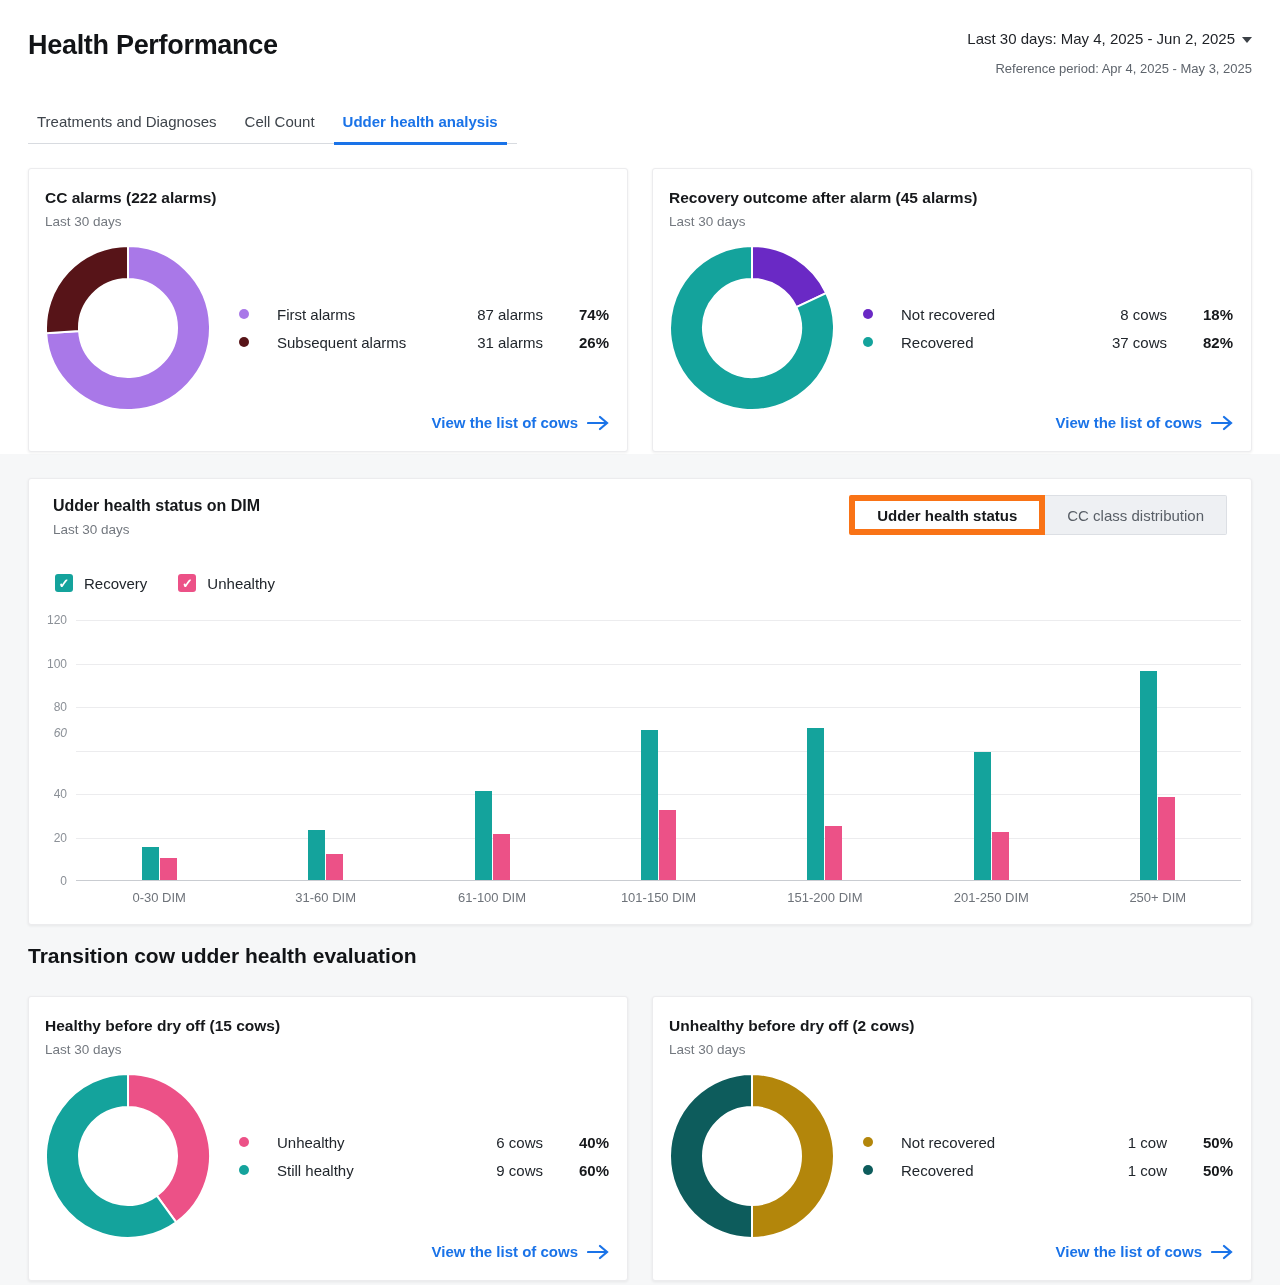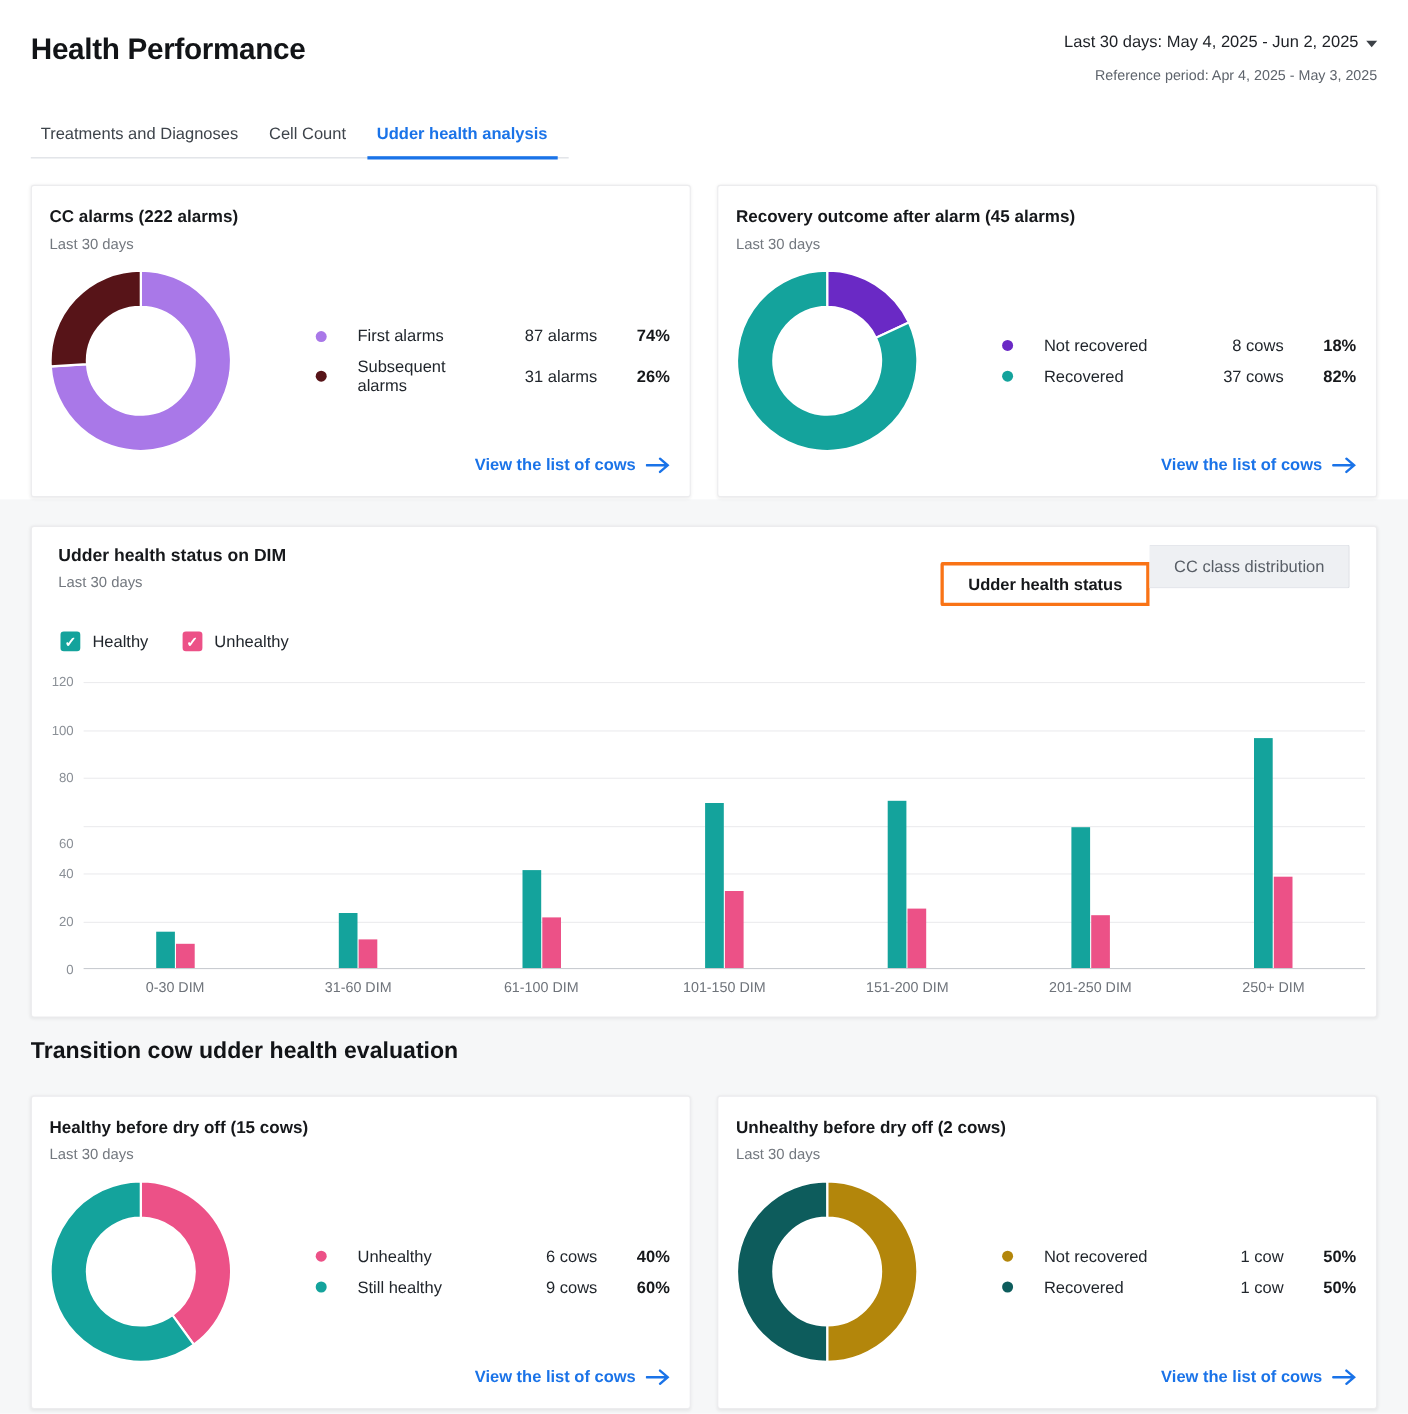--- a/index.html
+++ b/index.html
@@ -37,7 +37,7 @@
   .card.pos-br { left:652px; top:996px; height:285px; }
   .card-title { font-size:15.5px; font-weight:700; color:#16181b; }
   .card-sub { font-size:13.5px; color:#73787f; margin-top:7px; }
-  .card-body { display:flex; align-items:center; margin-top:16px;gap:48px; }
+  .card-body { display:flex; align-items:center; margin-top:16px; }
   .donut { width:166px; height:166px; flex:none; }
   .legend { flex:1; margin-left:28px; display:flex; flex-direction:column; gap:11px; }
   .legend-row { display:flex; align-items:center; font-size:15px; color:#21262c; }

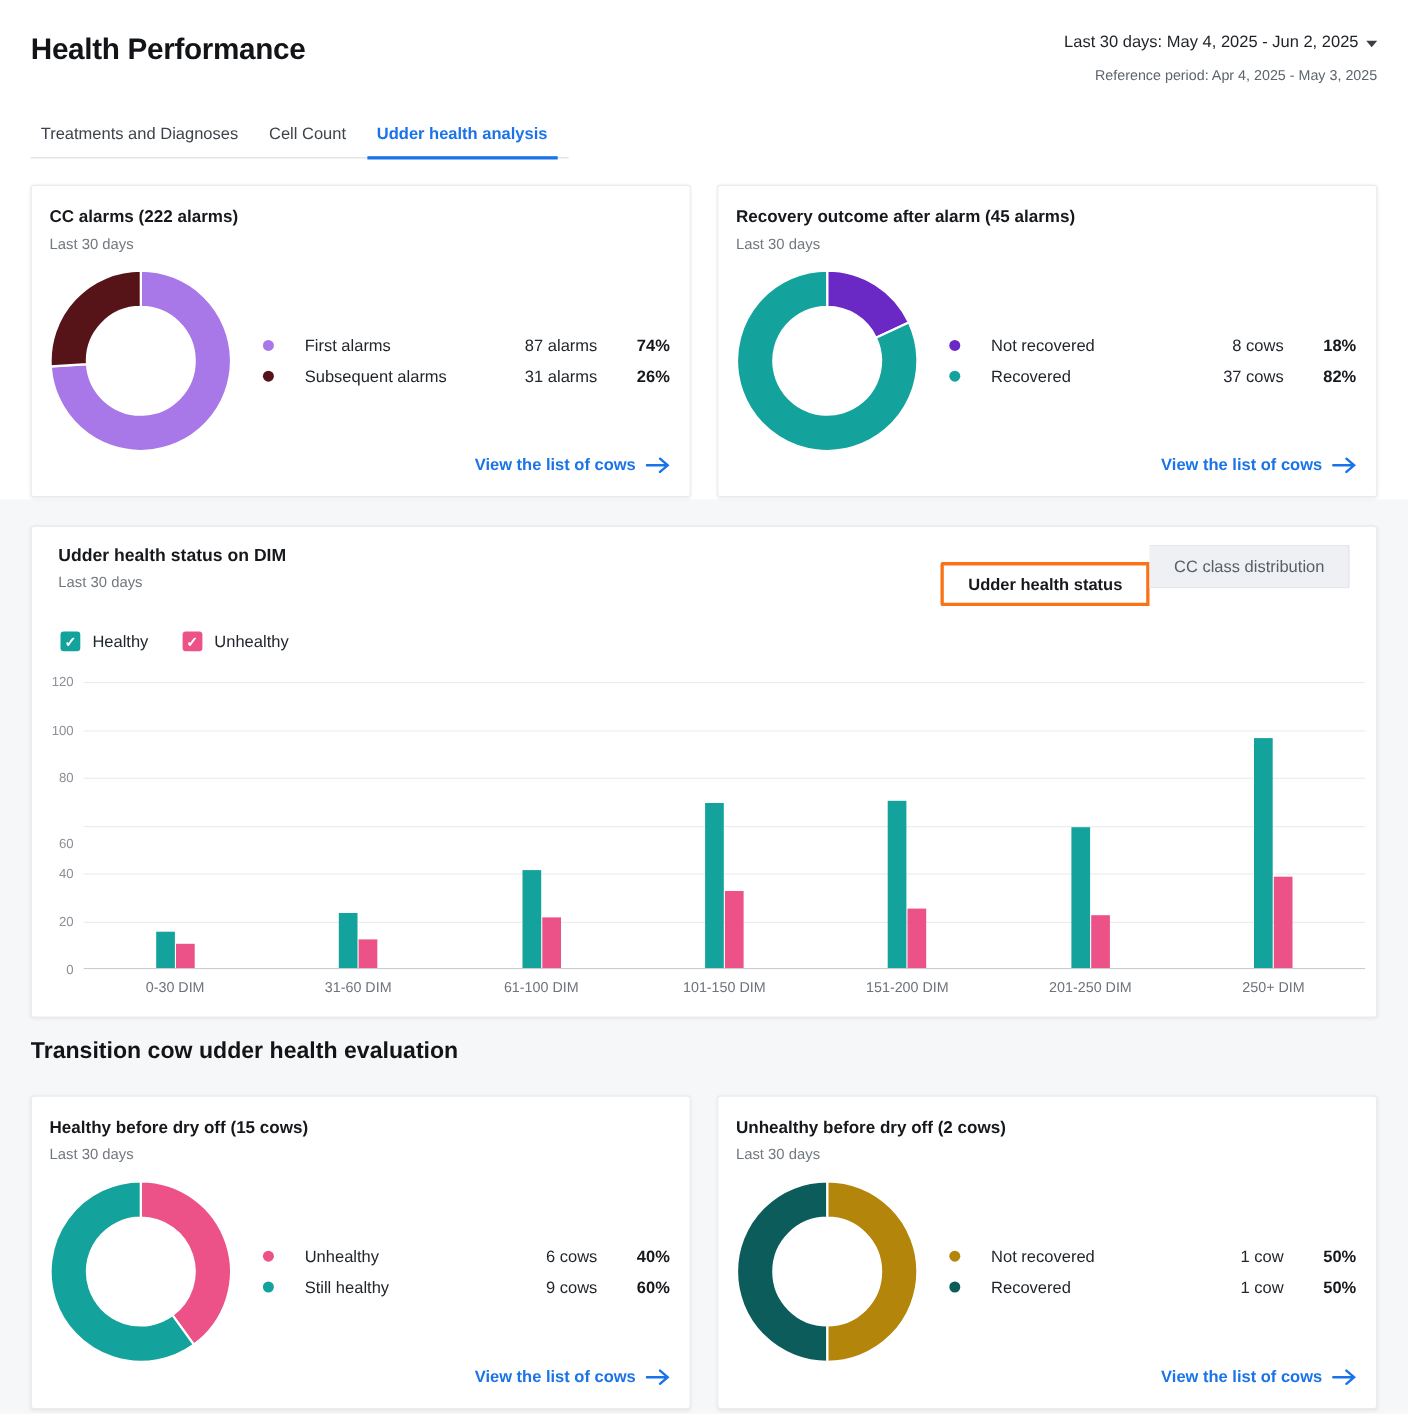--- a/index.html
+++ b/index.html
@@ -61,7 +61,7 @@
   .chart-card .card-title { font-size:16px; }
   .segmented { position:absolute; top:16px; right:24px; display:flex; cursor:pointer; }
   .seg-btn { height:40px; display:flex; align-items:center; padding:0 22px; font-size:15px; }
-  .seg-btn.active { background:#fff; border:3px solid #f97316; color:#16181b; font-weight:700; border-radius:2px 0 0 2px;margin-top:16px; }
+  .seg-btn.active { background:#fff; border:6px solid #f97316; color:#16181b; font-weight:700; border-radius:2px 0 0 2px; }
   .seg-btn.inactive { background:#eef0f3; border:1px solid #dcdfe4; border-left:none; color:#585e66; border-radius:0 2px 2px 0; }
 
   .cb-row { position:absolute; left:26px; top:95px; display:flex; align-items:center; }

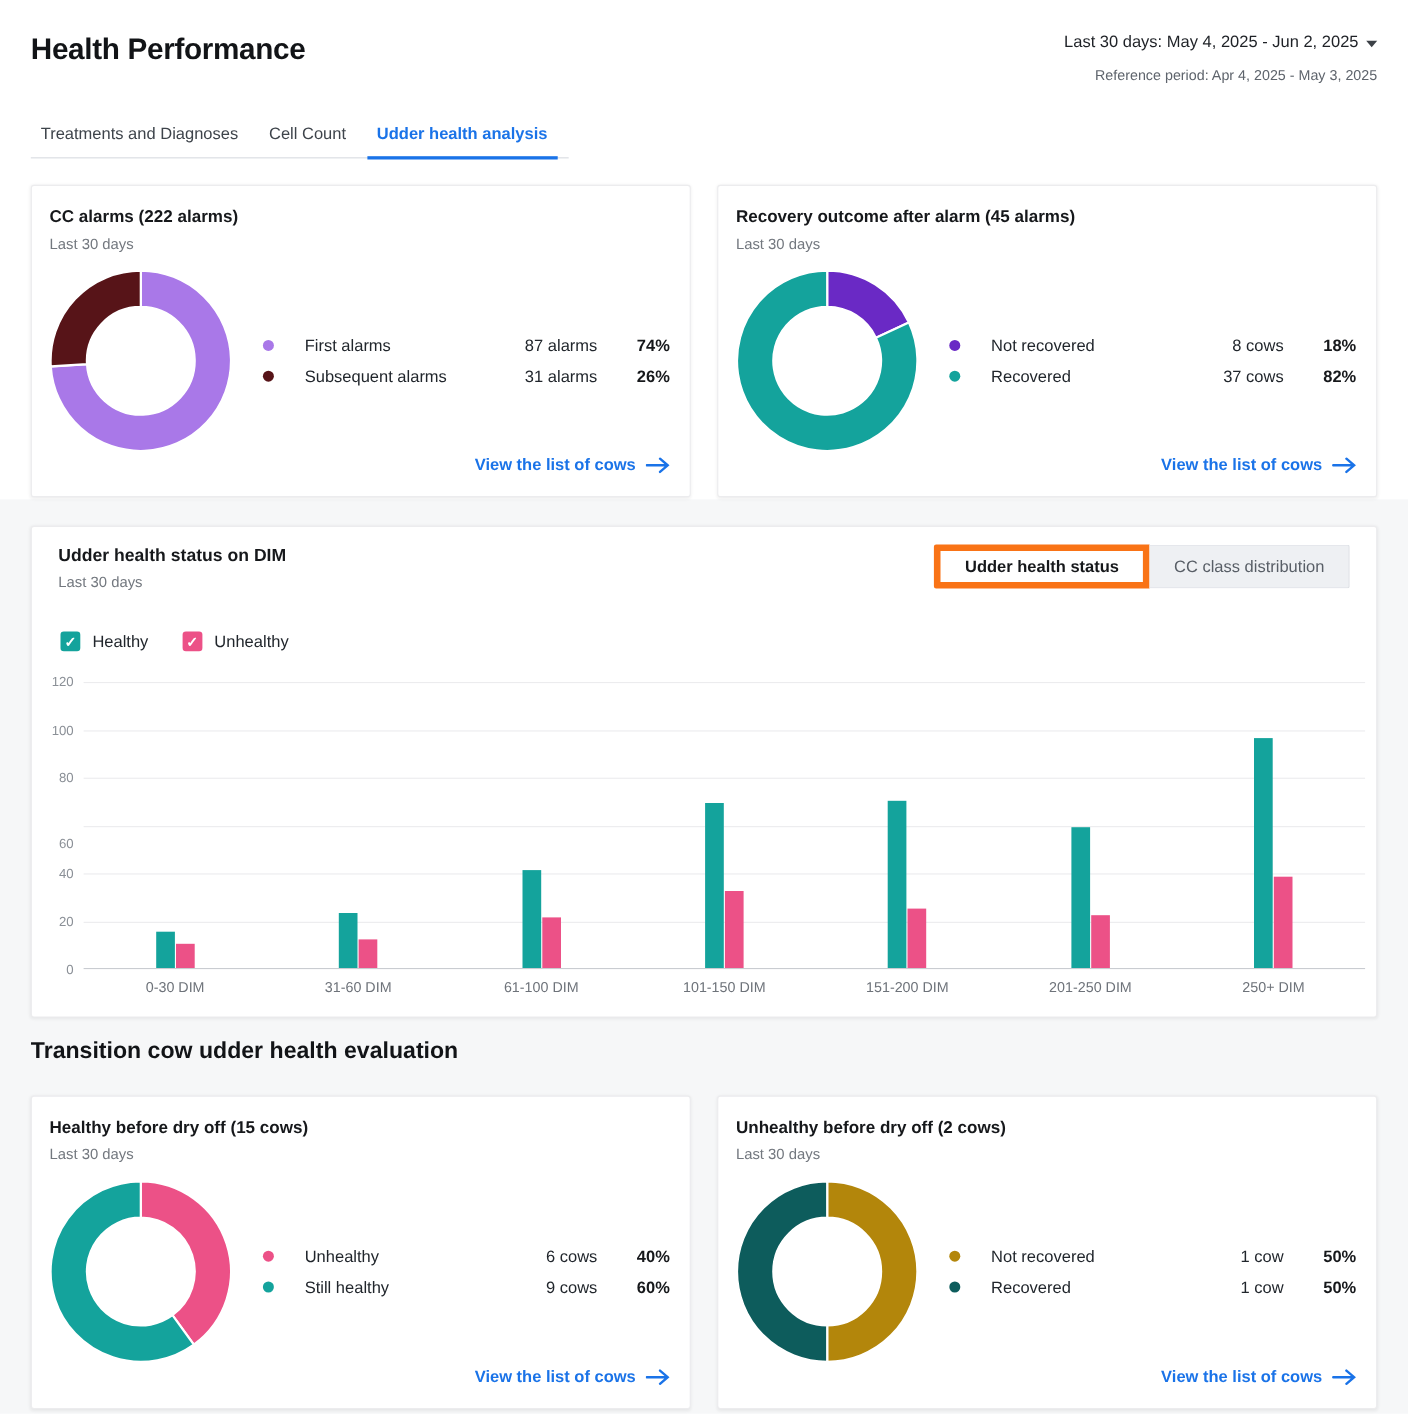--- a/index.html
+++ b/index.html
@@ -171,7 +171,7 @@
 
   <div class="cb-row">
     <span class="checkbox" style="background-color: rgb(20, 163, 156);">✓</span>
-    <span class="cb-label">Healthy</span>
+    <span class="cb-label">Recovery</span>
     <span class="checkbox" style="background-color: rgb(236, 81, 135);">✓</span>
     <span class="cb-label">Unhealthy</span>
   </div>

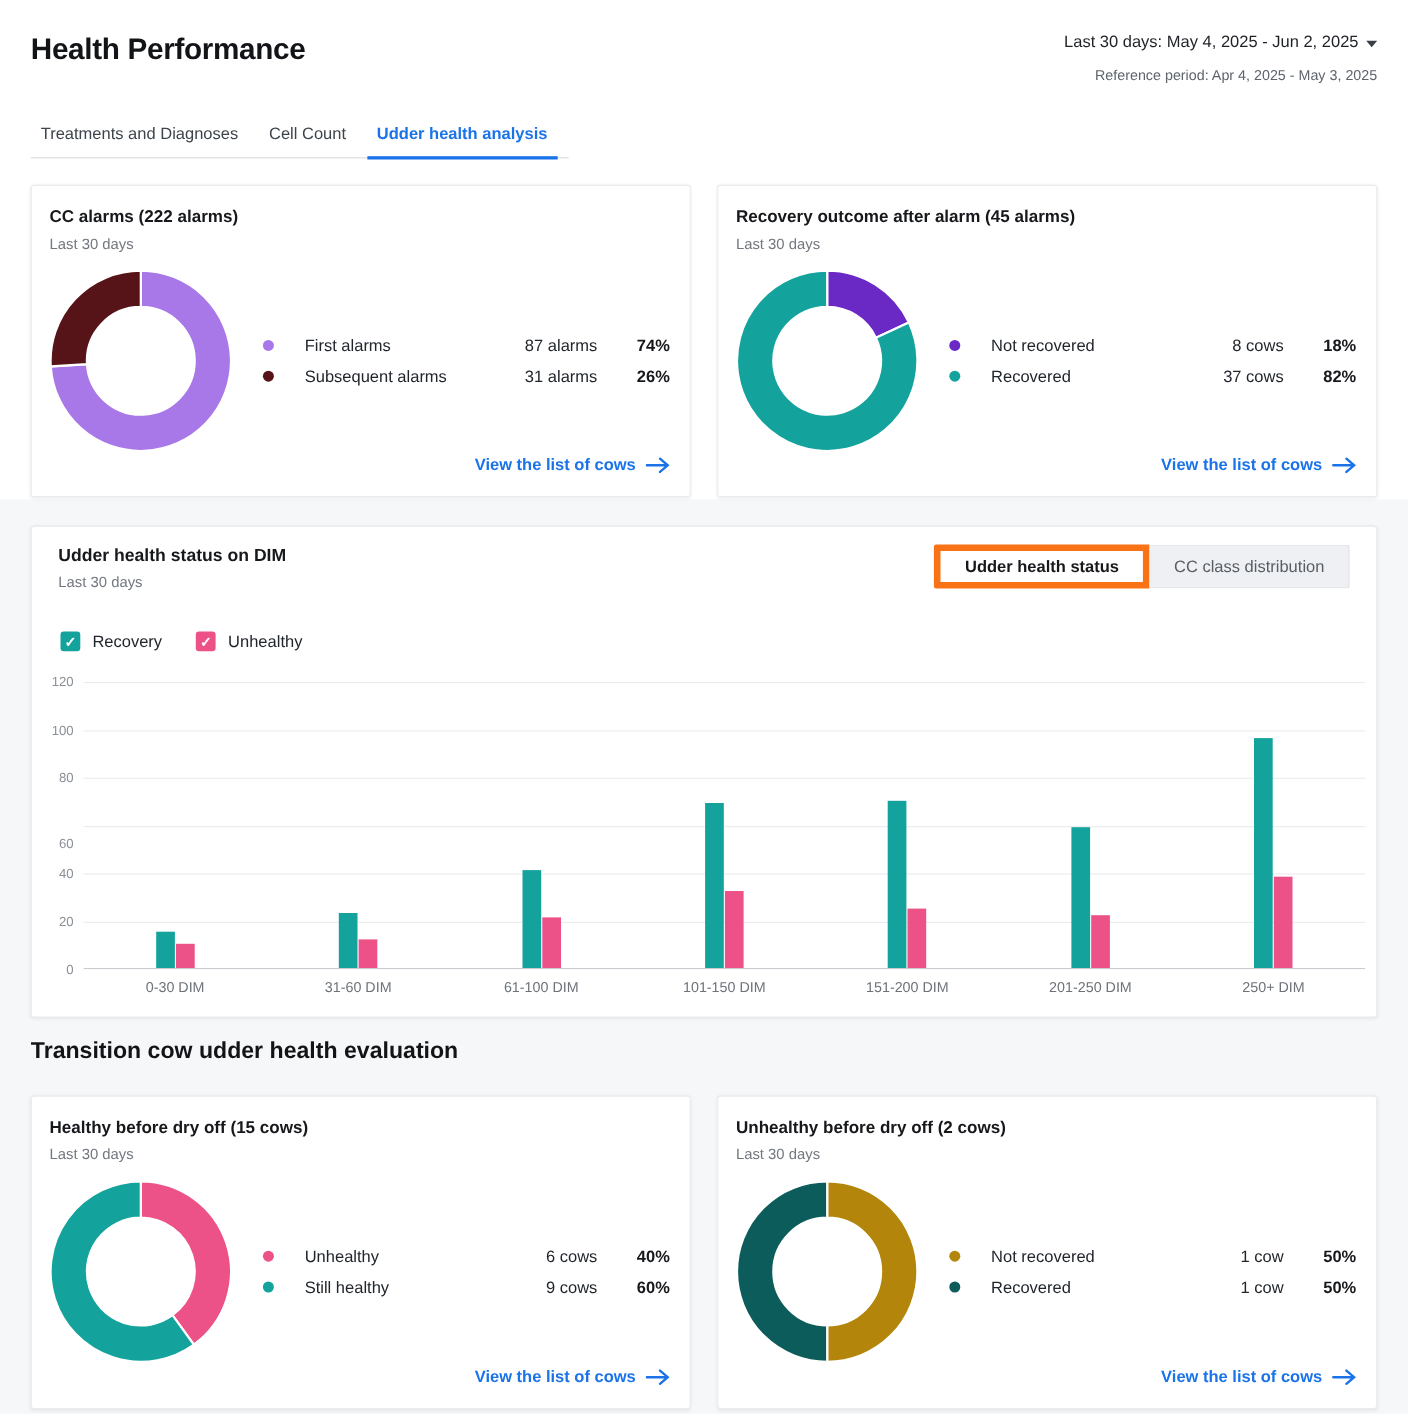--- a/index.html
+++ b/index.html
@@ -183,7 +183,7 @@
       <div class="gridline" style="top: 174px;"></div>
       <div class="ytick" style="top: 174px;">40</div>
       <div class="gridline" style="top: 130.5px;"></div>
-      <div class="ytick" style="top: 147px;">60</div>
+      <div class="ytick" style="top: 113px; font-style: italic;">60</div>
       <div class="gridline" style="top: 87px;"></div>
       <div class="ytick" style="top: 87px;">80</div>
       <div class="gridline" style="top: 43.5px;"></div>

